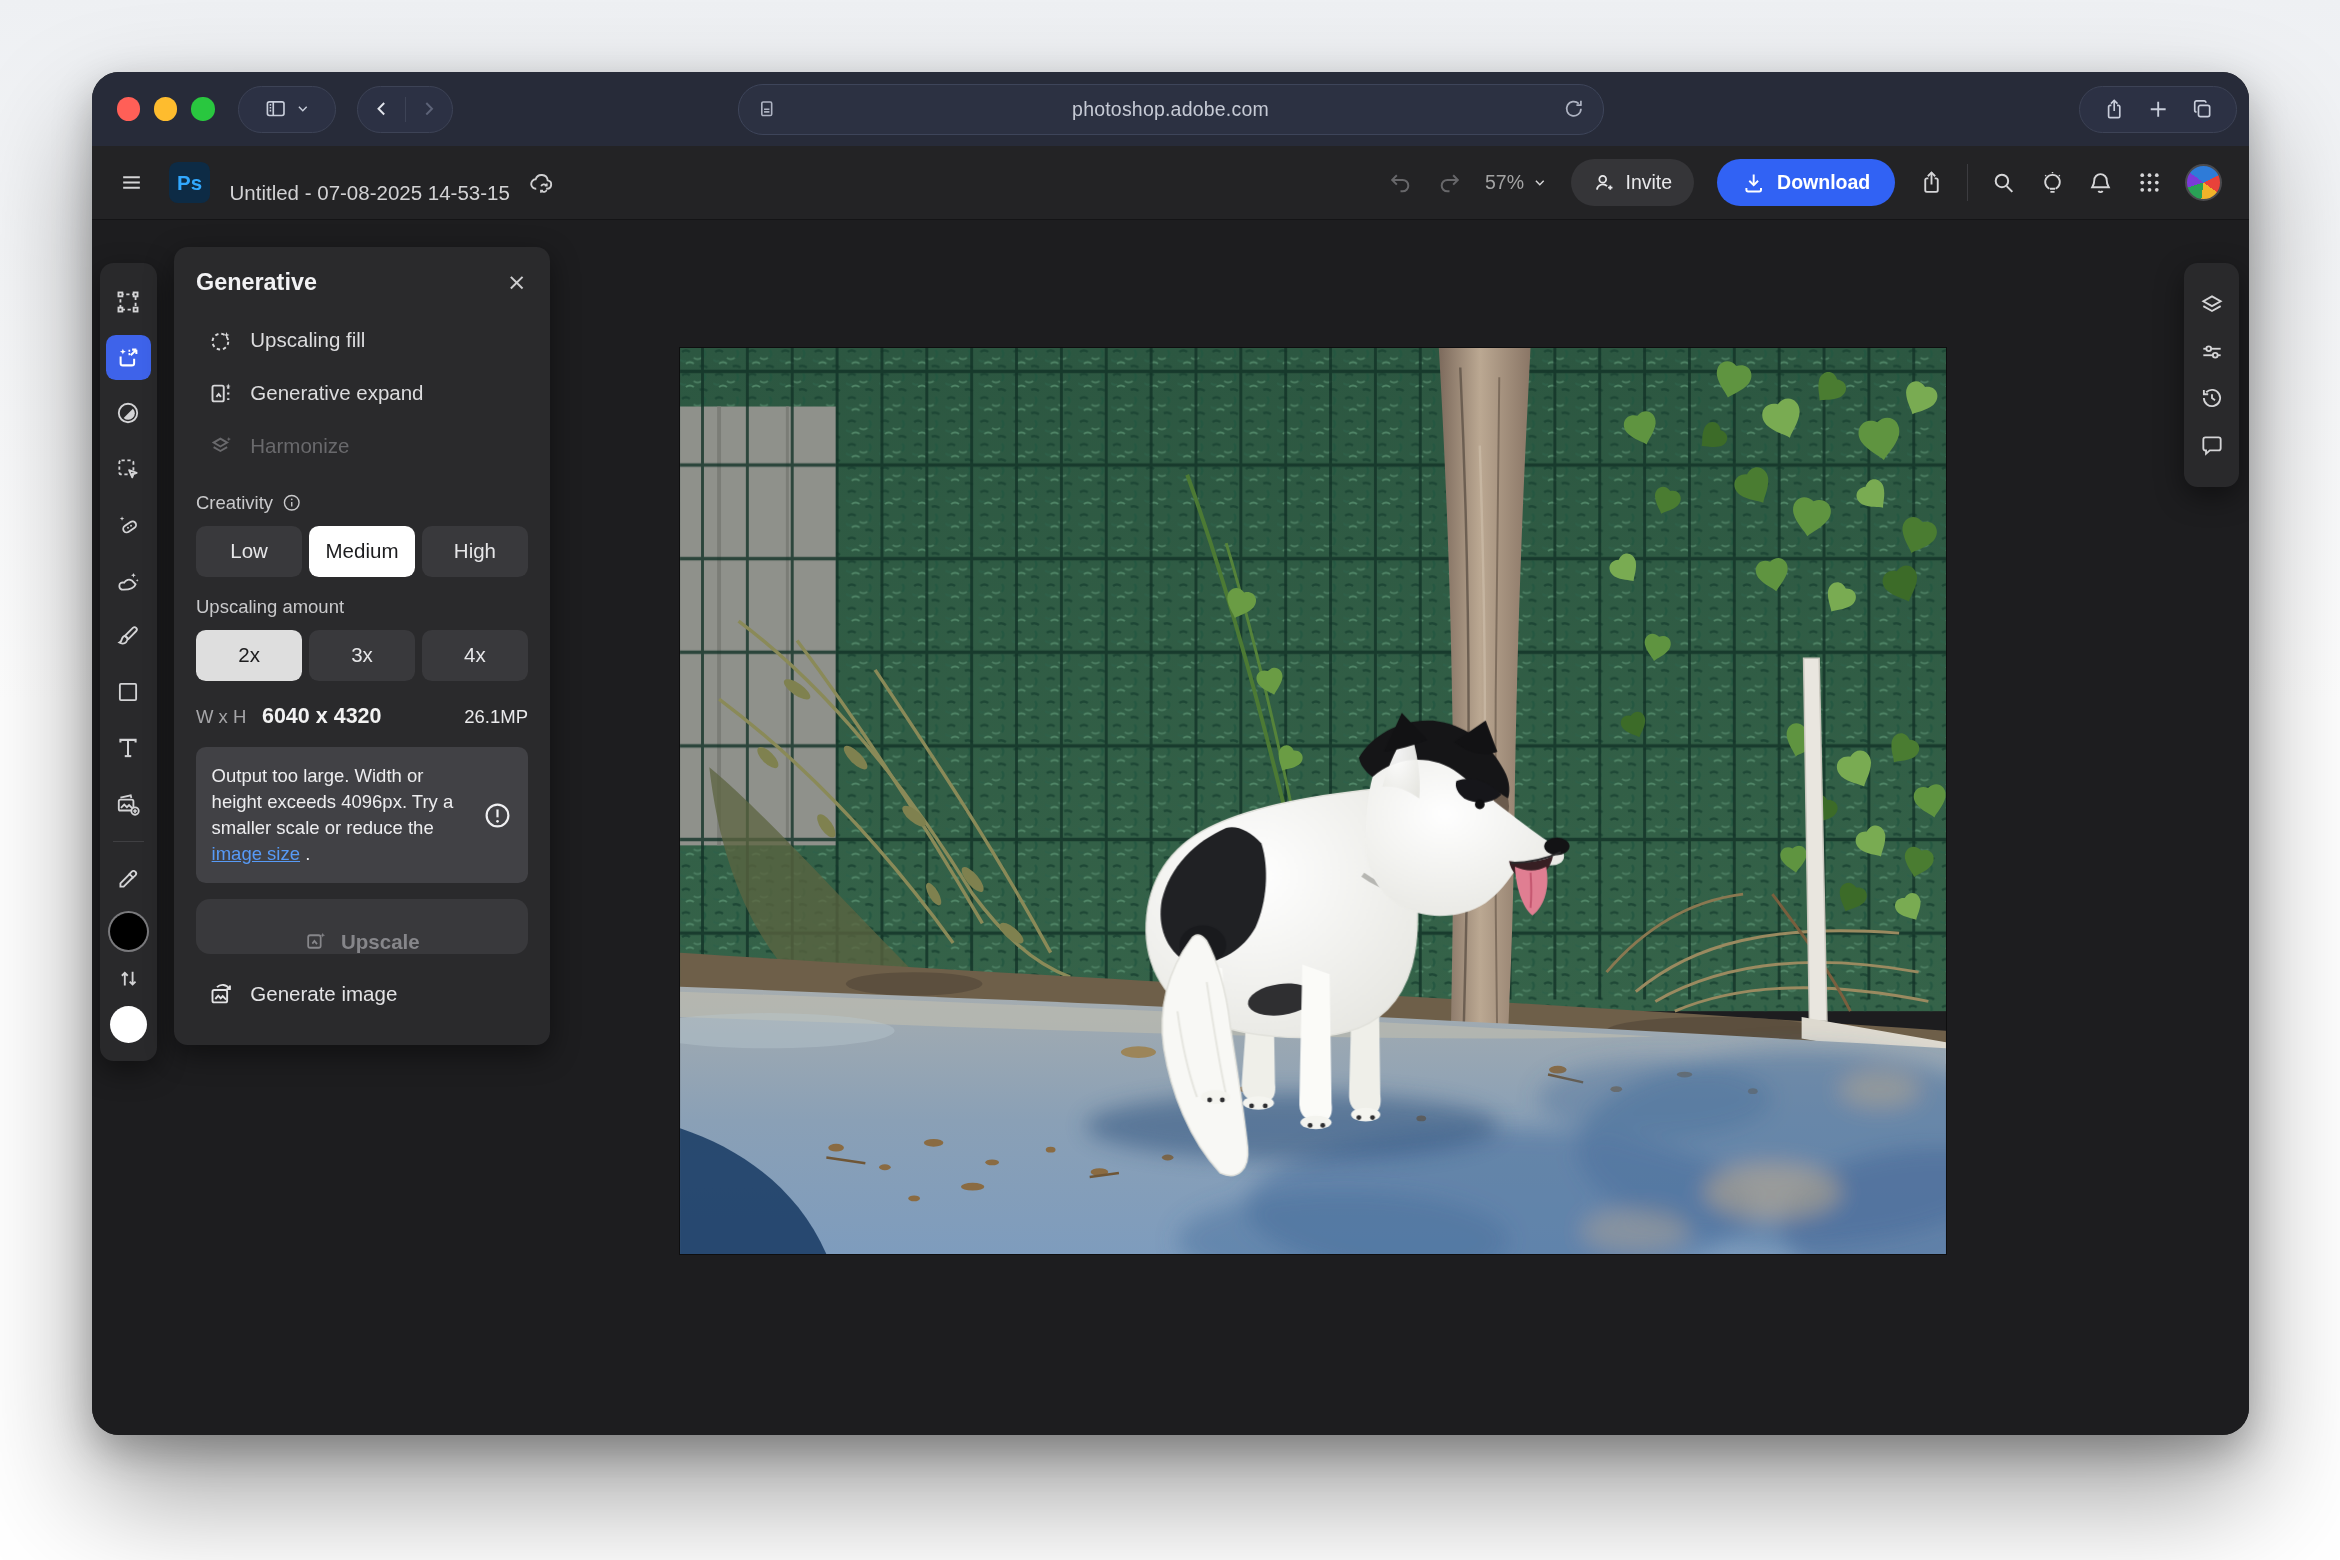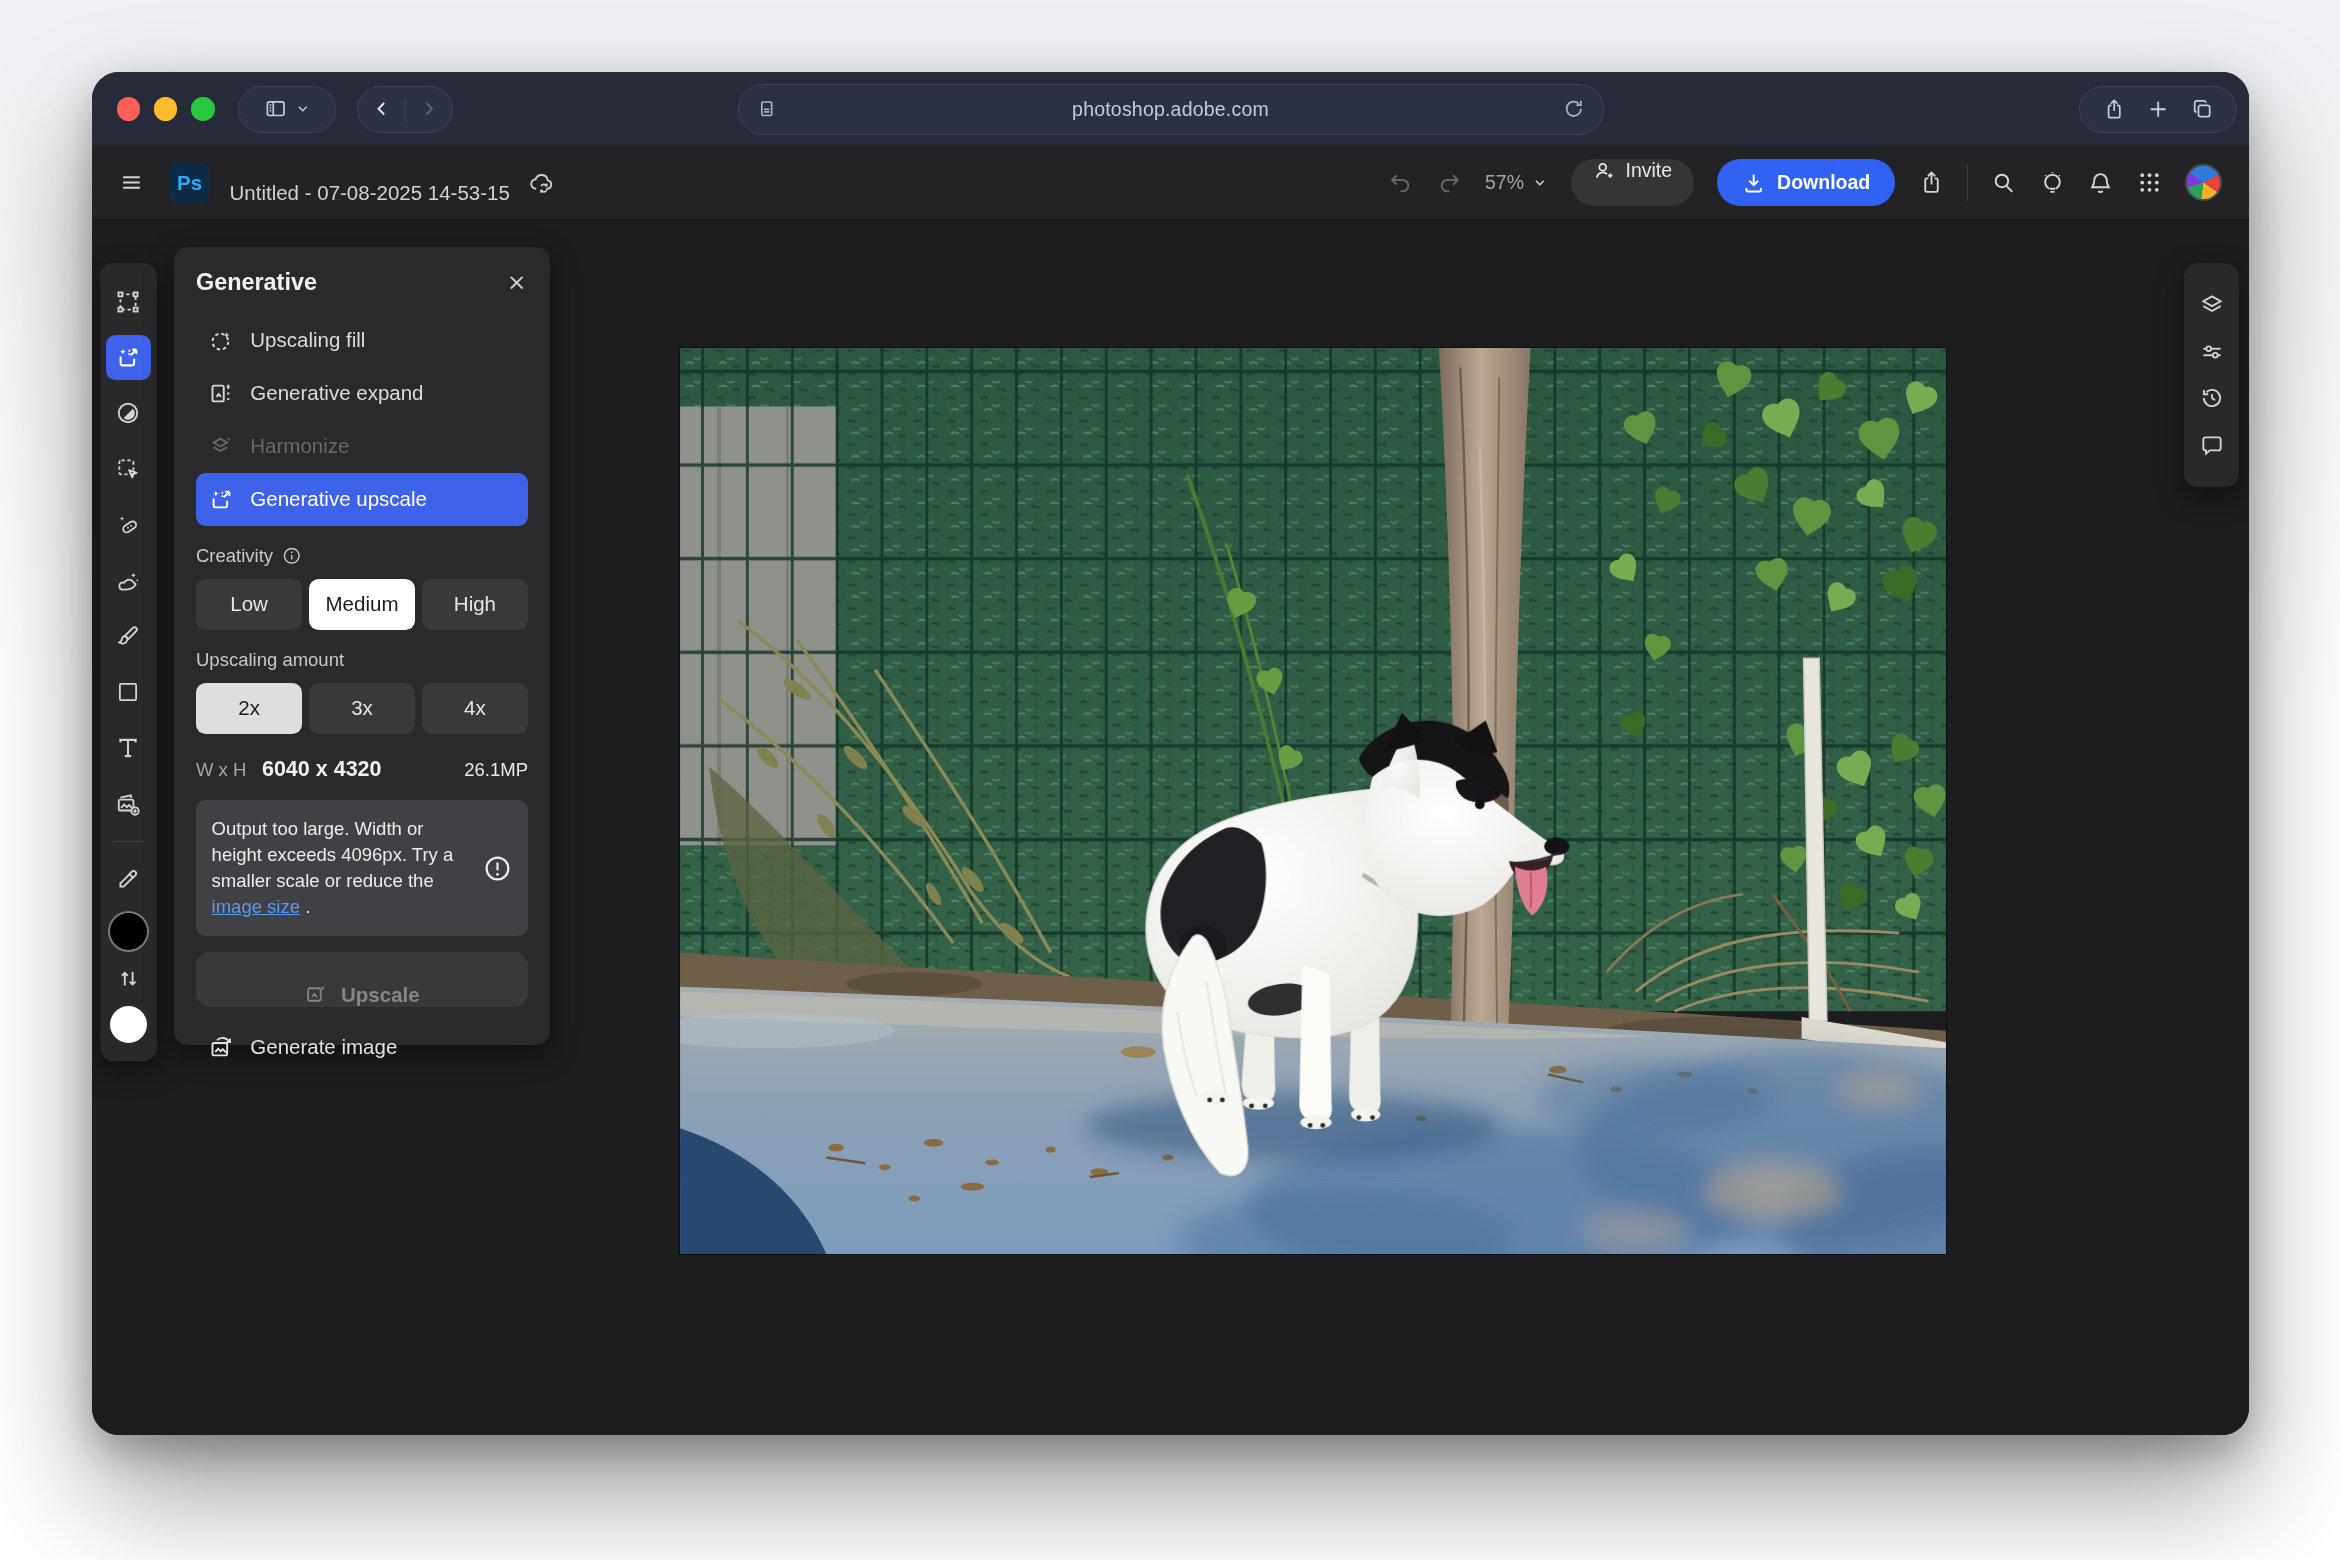--- a/index.html
+++ b/index.html
@@ -37,7 +37,7 @@
   .tb-right { margin-left:auto; display:flex; align-items:center; gap:23.4px; }
   .ghost { color:#67676a; }
   .zoom-ctl { display:flex; align-items:center; gap:7.8px; font-size:19.5px; color:#a3a3a3; }
-  .invite-btn { height:47px; border-radius:23.4px; background:#353538; display:flex; gap:9.8px; padding:0 21.5px; font-size:19.5px; color:#e9e9eb; }
+  .invite-btn { height:47px; border-radius:23.4px; background:#353538; display:flex; align-items:center; gap:9.8px; padding:0 21.5px; font-size:19.5px; color:#e9e9eb; }
   .download-btn { height:47px; border-radius:23.4px; background:#3162f4; display:flex; align-items:center; gap:11.7px; padding:4px 25px; font-size:19.5px; font-weight:bold; color:#fff; }
   .vdiv { width:1px; height:37px; background:#3c3c40; }
   .avatar { width:37px; height:37px; border-radius:50%; background:conic-gradient(#2e7bd8 0 18%, #e8423a 18% 35%, #f2b32a 35% 52%, #2aa156 52% 70%, #7a3bd8 70% 85%, #2e7bd8 85% 100%); border:2px solid #4a4a4e; }

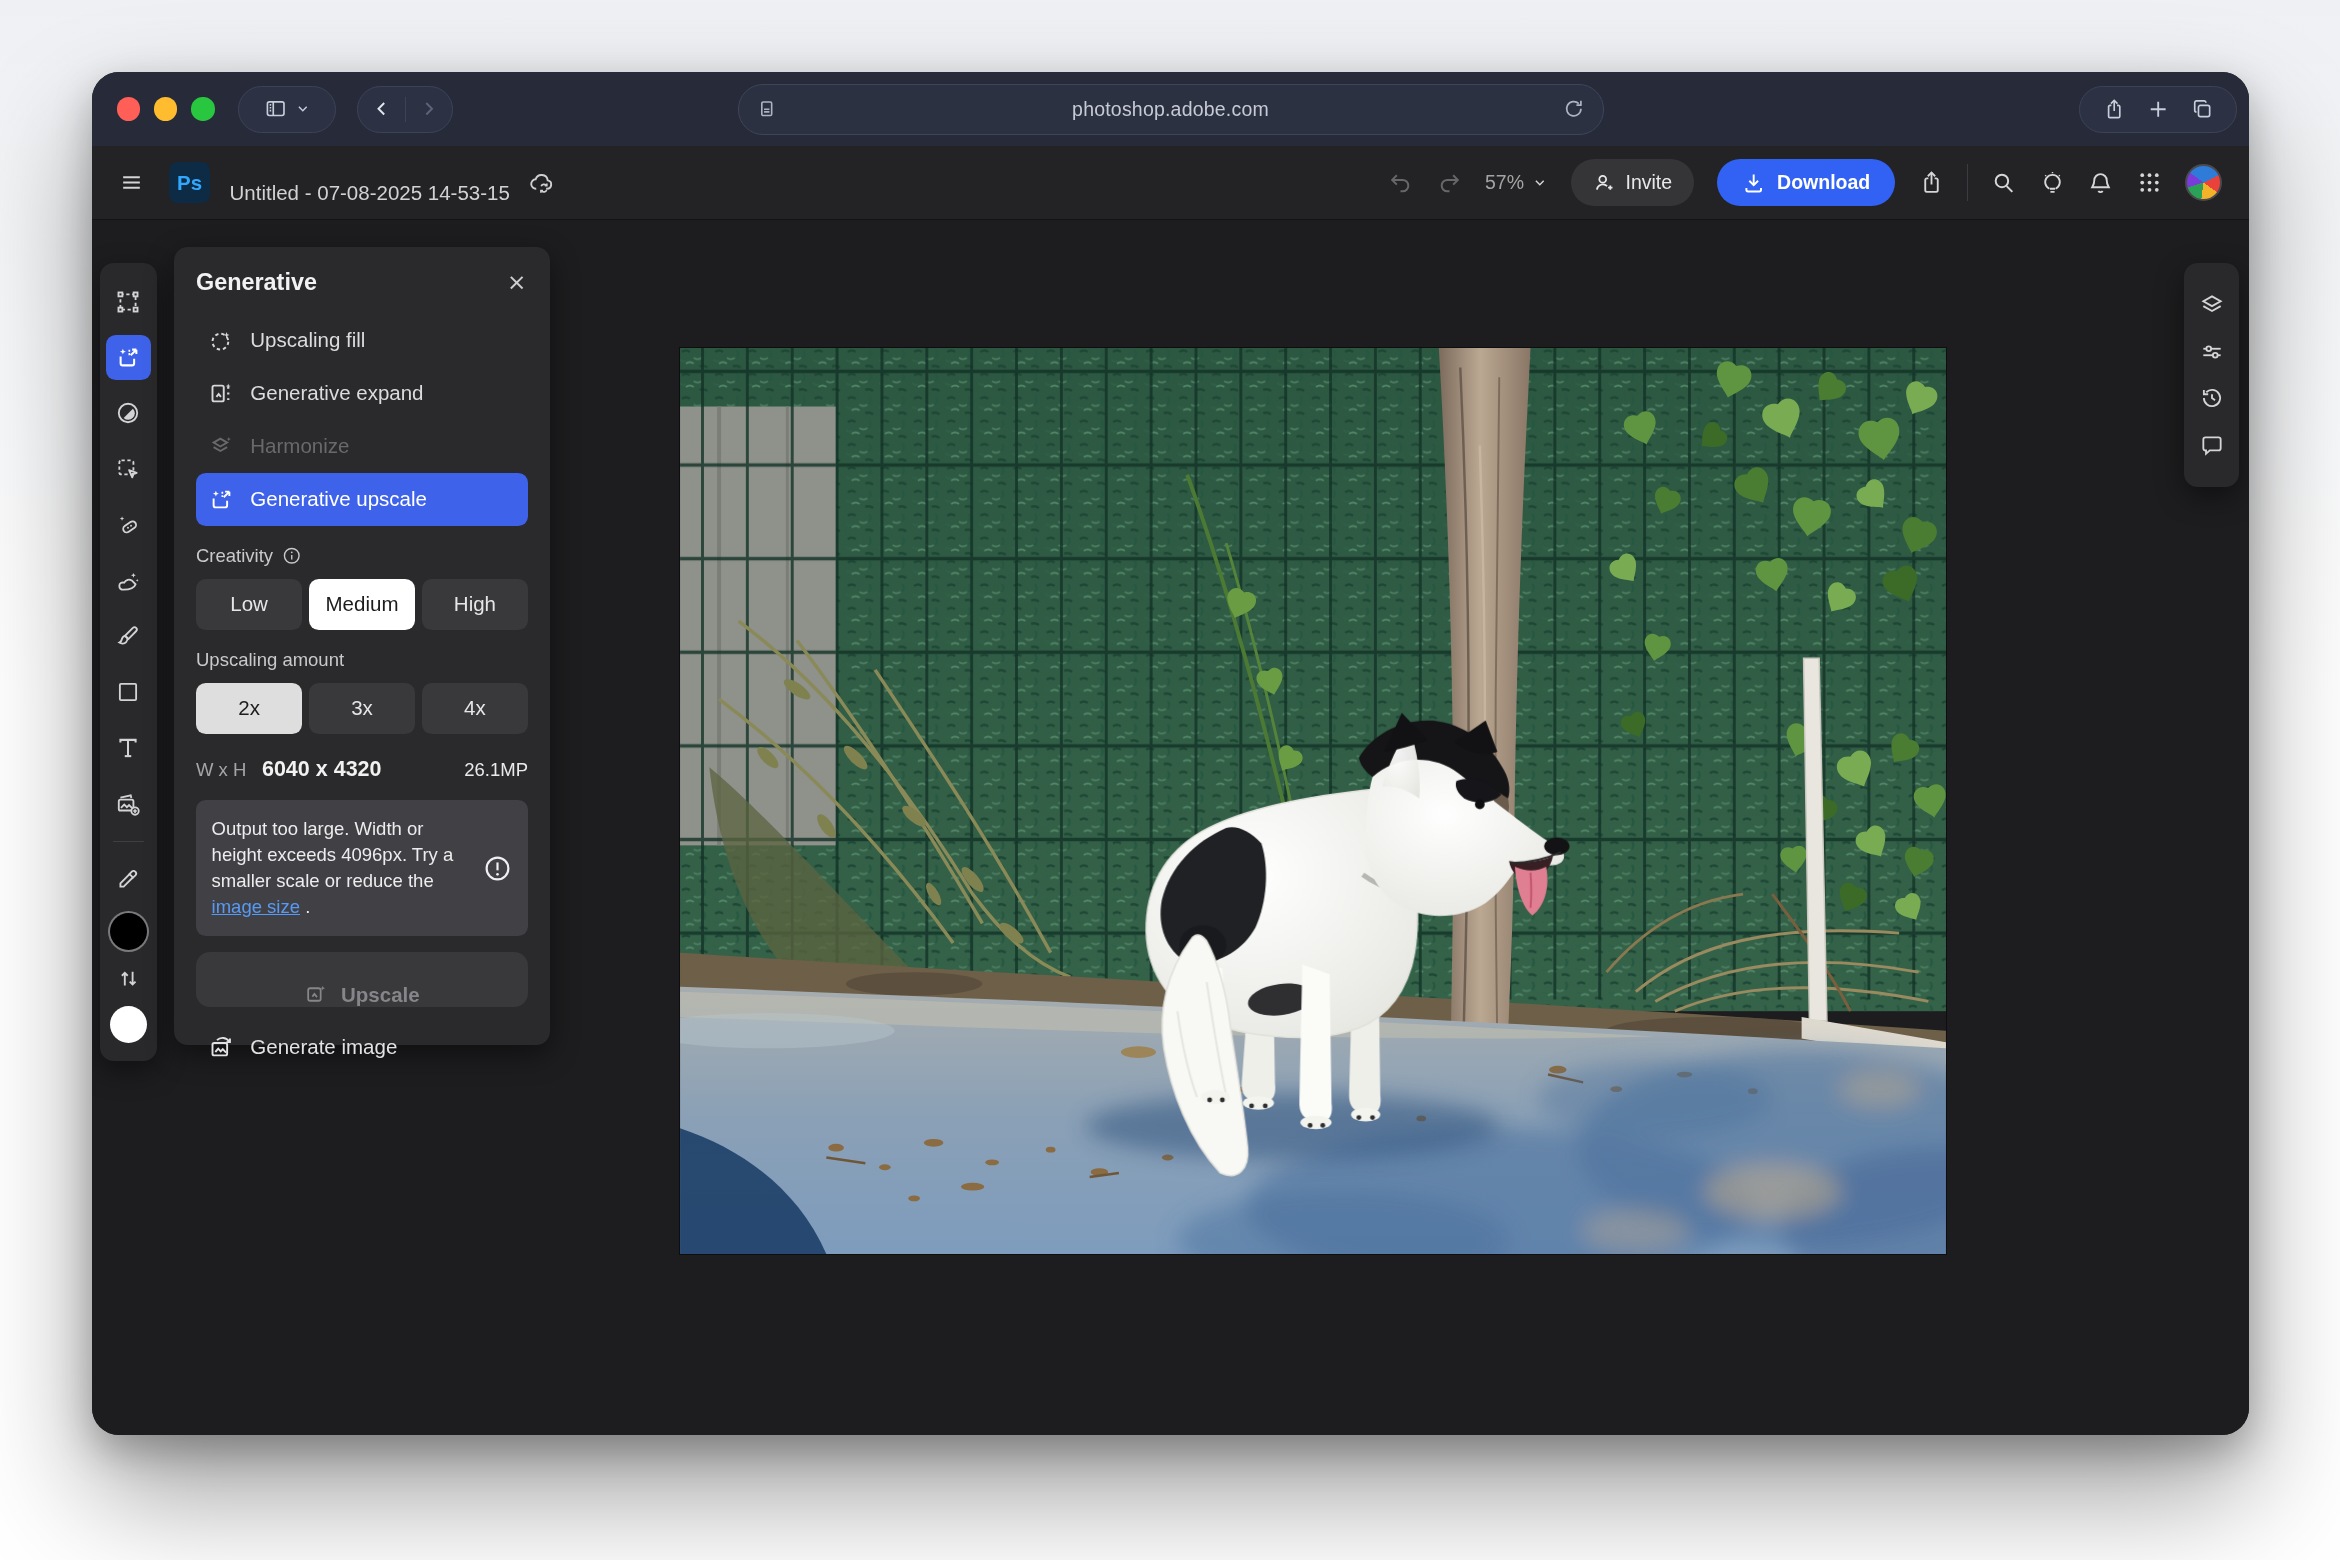--- a/index.html
+++ b/index.html
@@ -398,17 +398,6 @@
           </span>
           <span>Harmonize</span>
         </div>
-        <div class="pitem selected">
-          <span class="picon">
-            <svg width="27" height="27" viewBox="0 0 24 24" fill="none" stroke="currentColor" stroke-width="1.7">
-                <path d="M5 11v6a2 2 0 0 0 2 2h8a2 2 0 0 0 2-2v-4"></path>
-                <path d="M12 9h1.5M12 6h1.5" stroke-dasharray="2 2"></path>
-                <path d="M14 10l5-5M19 5h-3.8M19 5v3.8"></path>
-                <path d="M7 4.2l.7 1.9 1.9.7-1.9.7-.7 1.9-.7-1.9-1.9-.7 1.9-.7z" fill="currentColor" stroke="none"></path>
-              </svg>
-          </span>
-          <span>Generative upscale</span>
-        </div>
       </div>
 
       <div class="sect-label">

